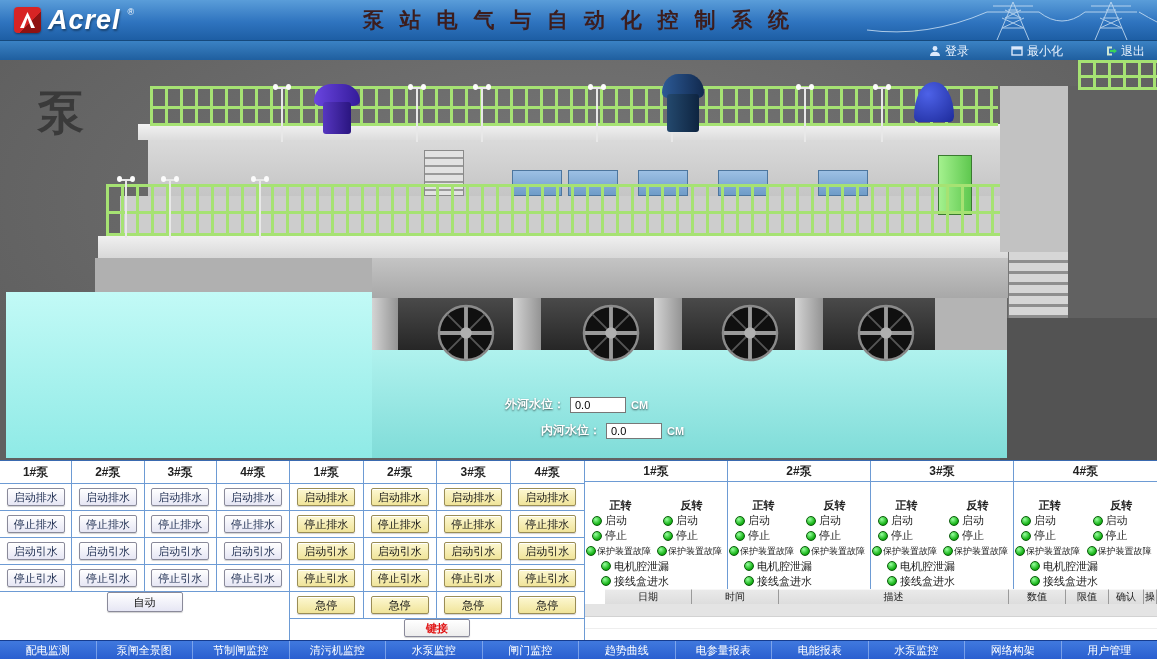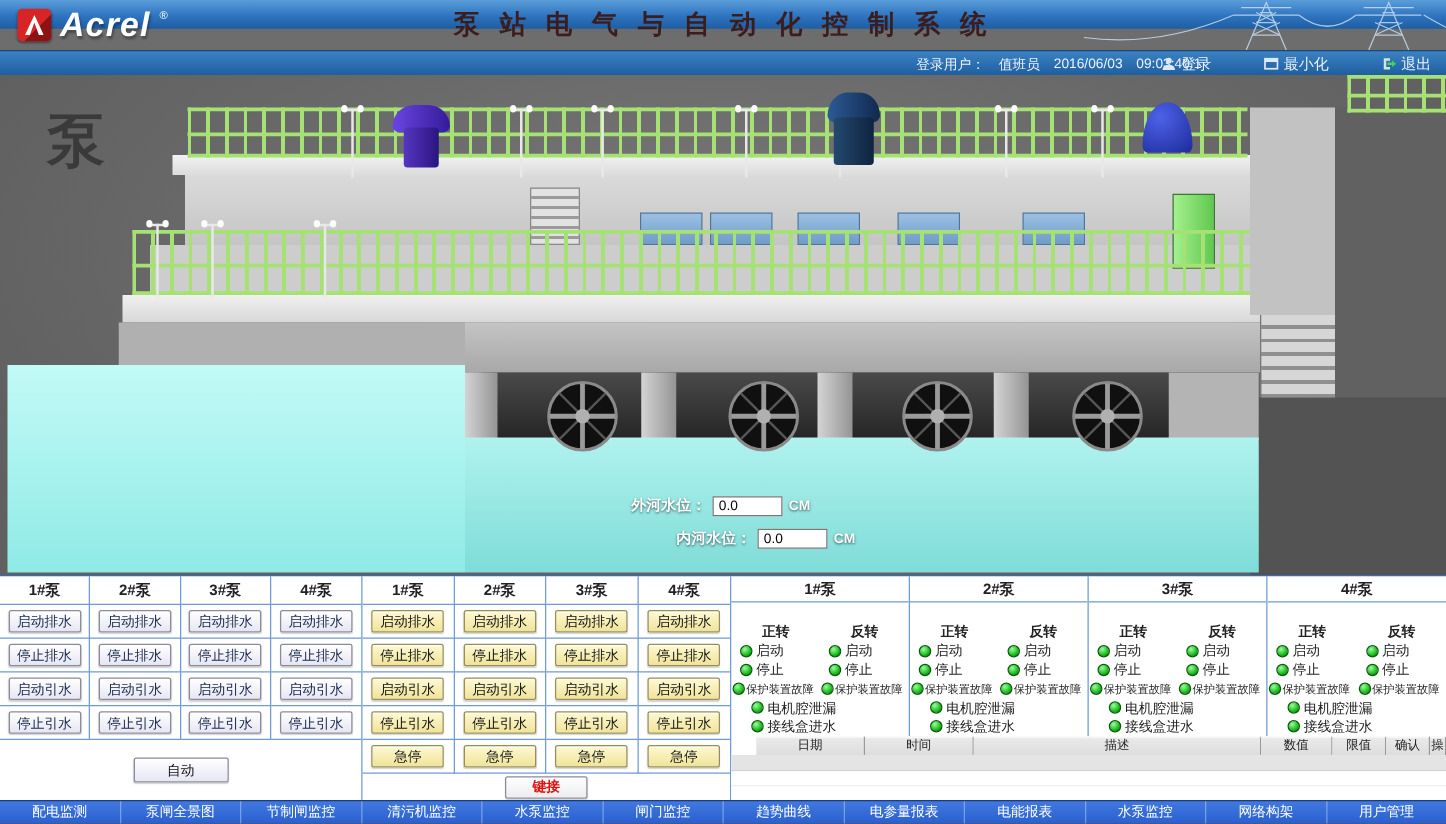--- a/index.html
+++ b/index.html
@@ -8,7 +8,7 @@
   .app{position:relative;width:1157px;height:659px;overflow:hidden;background:#6d6d6d;}
 
   
-  .topbar{position:absolute;top:0;left:0;width:100%;height:23px;
+  .topbar{position:absolute;top:0;left:0;width:100%;height:40px;
     background:linear-gradient(180deg,#5a9dd9 0%,var(--header-blue,#2f74bf) 55%,#1d5ea4 100%);}
   .logo{position:absolute;left:14px;top:4px;display:flex;align-items:flex-start;gap:7px;}
   .logo-icon{width:27px;height:26px;margin-top:3px;position:relative;border-radius:4px;

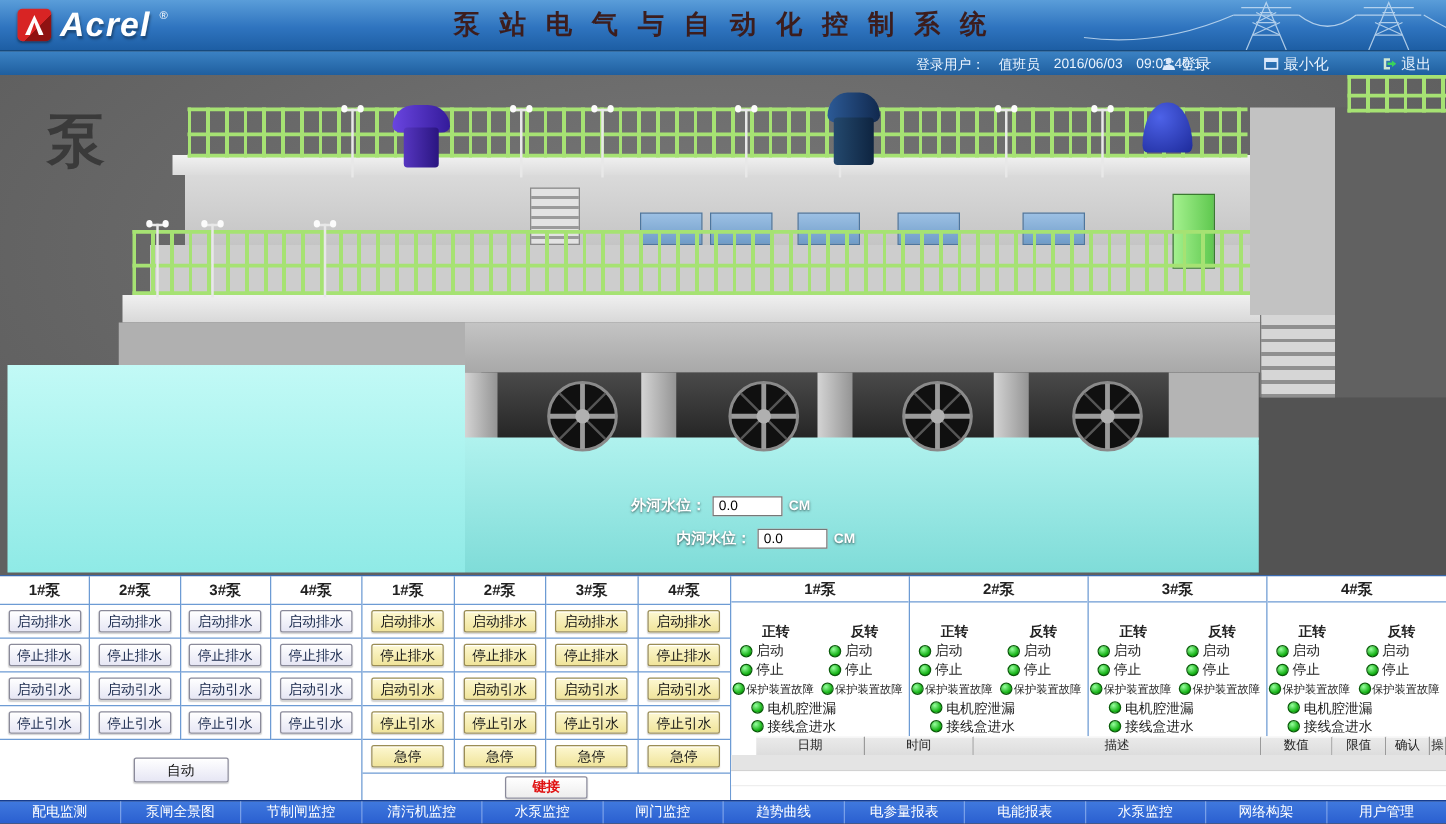--- a/index.html
+++ b/index.html
@@ -164,12 +164,6 @@
   </header>
 
   <div class="statusbar">
-    <div class="sb-info">
-      <span>登录用户：</span>
-      <span>值班员</span>
-      <span>2016/06/03</span>
-      <span>09:03:40.1</span>
-    </div>
     <div class="sb-actions">
       <span class="sb-btn">
         <svg width="12" height="12" viewBox="0 0 12 12">

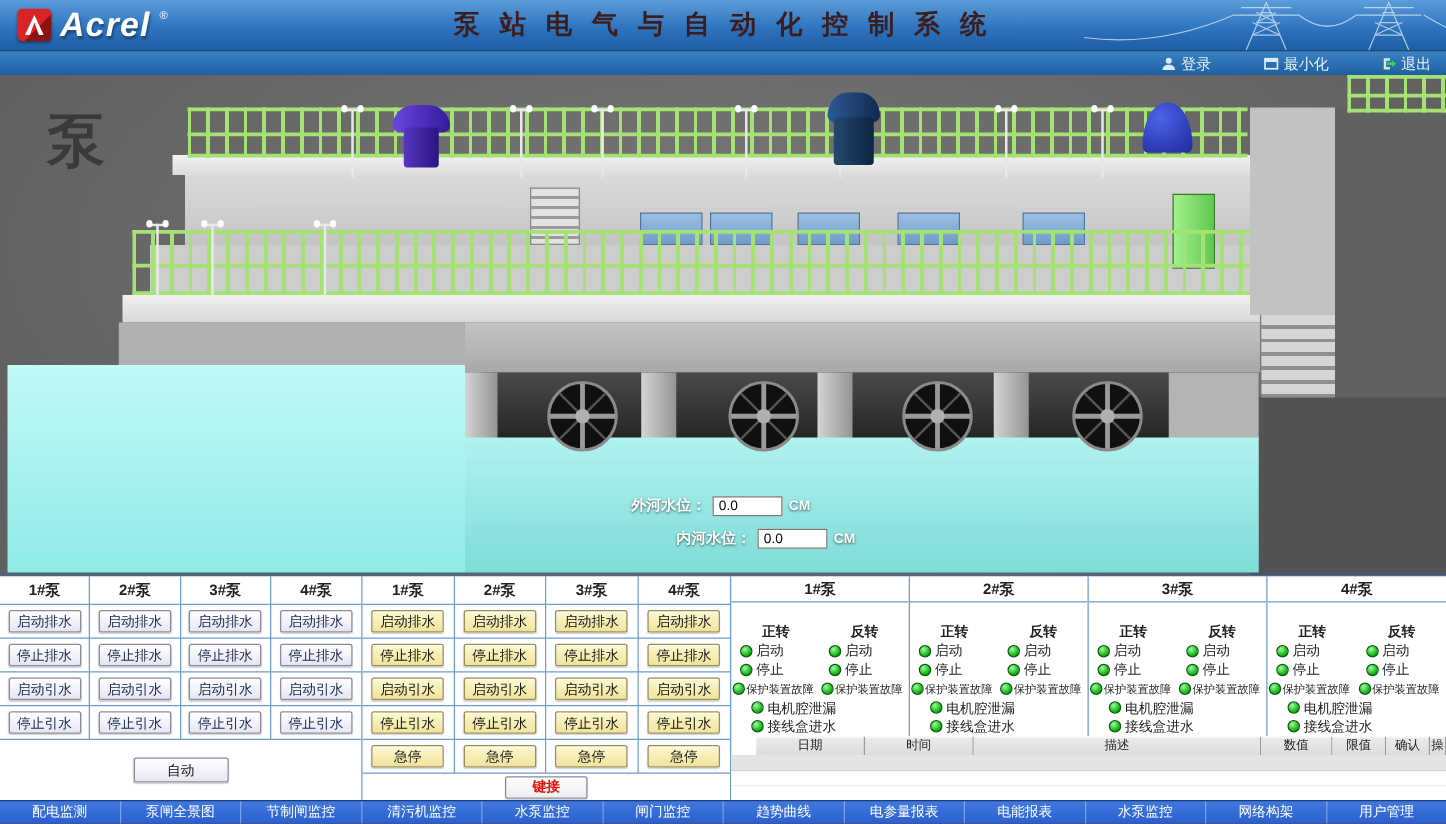--- a/index.html
+++ b/index.html
@@ -104,7 +104,7 @@
   .pc-cell{height:27px;display:flex;align-items:center;justify-content:center;
     border-right:1px solid #6d9bd4;border-bottom:1px solid #6d9bd4;}
   .grid4>*:nth-child(4n){border-right:none;}
-  .pc-foot{flex:1;display:flex;align-items:center;justify-content:center;}
+  .pc-foot{flex:1;display:flex;align-items:flex-start;justify-content:center;}
   .btn{min-width:58px;height:18px;font-size:11px;border:1px solid #8a8a9a;border-radius:2px;cursor:pointer;
     background:linear-gradient(#ffffff,#e6e6f4);box-shadow:inset 0 1px 0 #fff,0 1px 1px rgba(0,0,0,.18);
     color:#16264a;padding:0 3px;}

